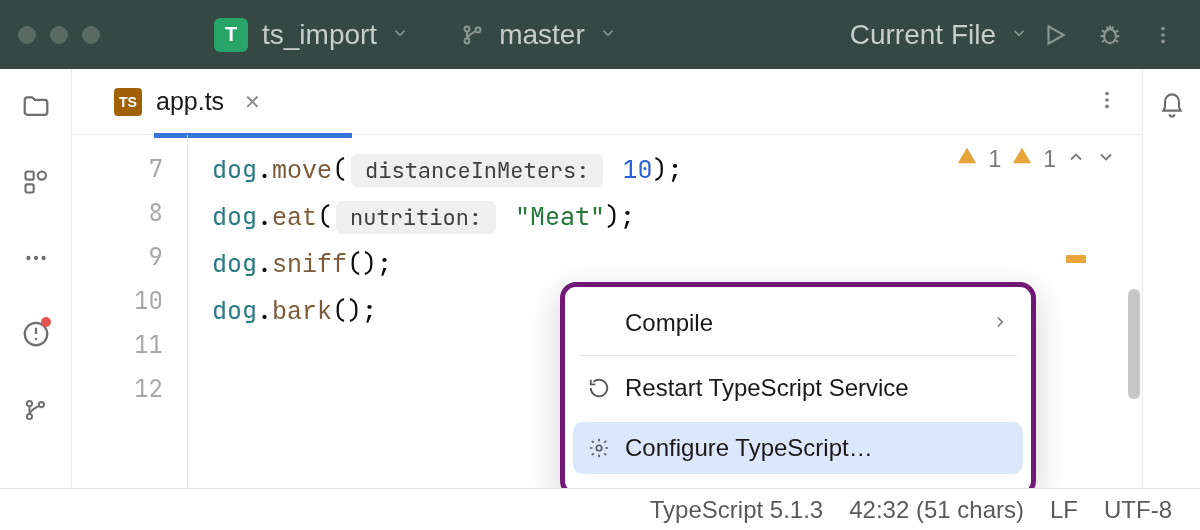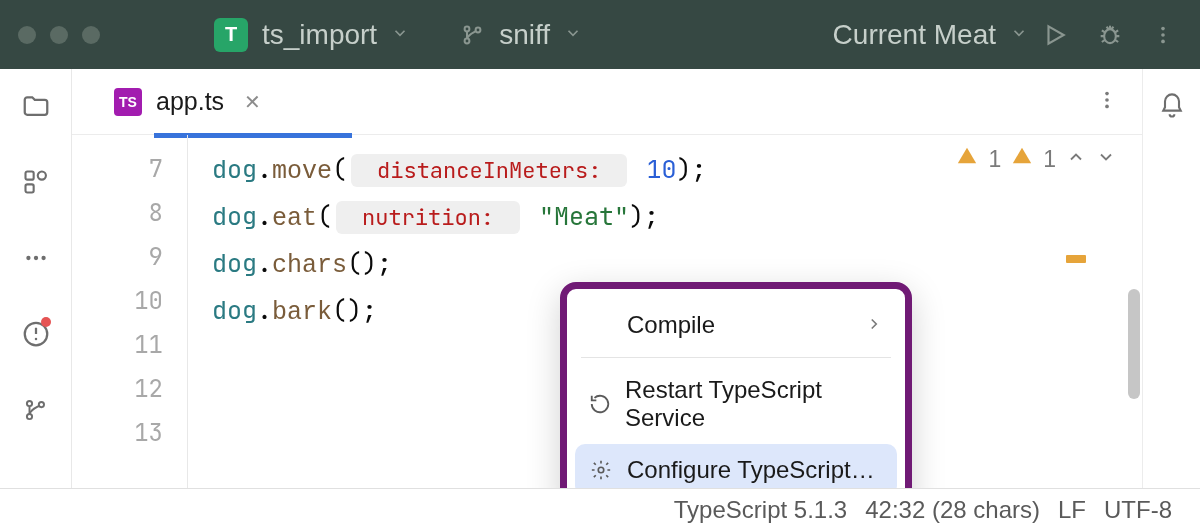--- a/index.html
+++ b/index.html
@@ -156,7 +156,7 @@
         <path d="M14.8 8.2C12 10 8 11 6 15.6"></path>
       </svg>
   </span>
-  <span class="tb-label">sniff</span>
+  <span class="tb-label">master</span>
   <span class="chev">
     <svg width="18" height="18" viewBox="0 0 24 24" fill="none" stroke="currentColor" stroke-width="2.2">
         <polyline points="6 9 12 15 18 9"></polyline>

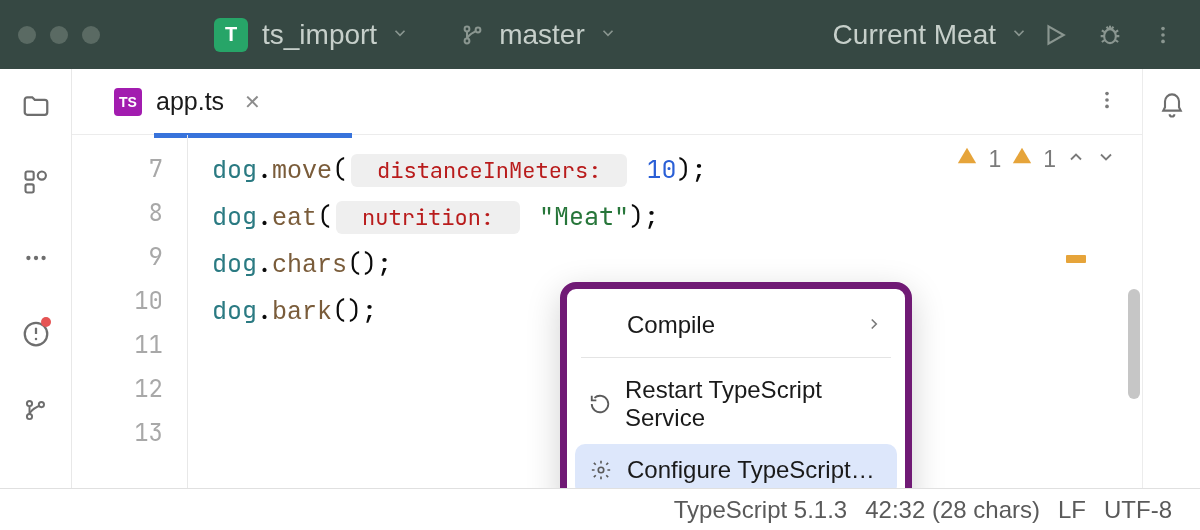--- a/index.html
+++ b/index.html
@@ -163,7 +163,7 @@
       </svg>
   </span>
   <div class="tb-spacer"></div>
-  <span class="tb-label">Current Meat</span>
+  <span class="tb-label">Current File</span>
   <span class="chev">
     <svg width="18" height="18" viewBox="0 0 24 24" fill="none" stroke="currentColor" stroke-width="2.2">
         <polyline points="6 9 12 15 18 9"></polyline>

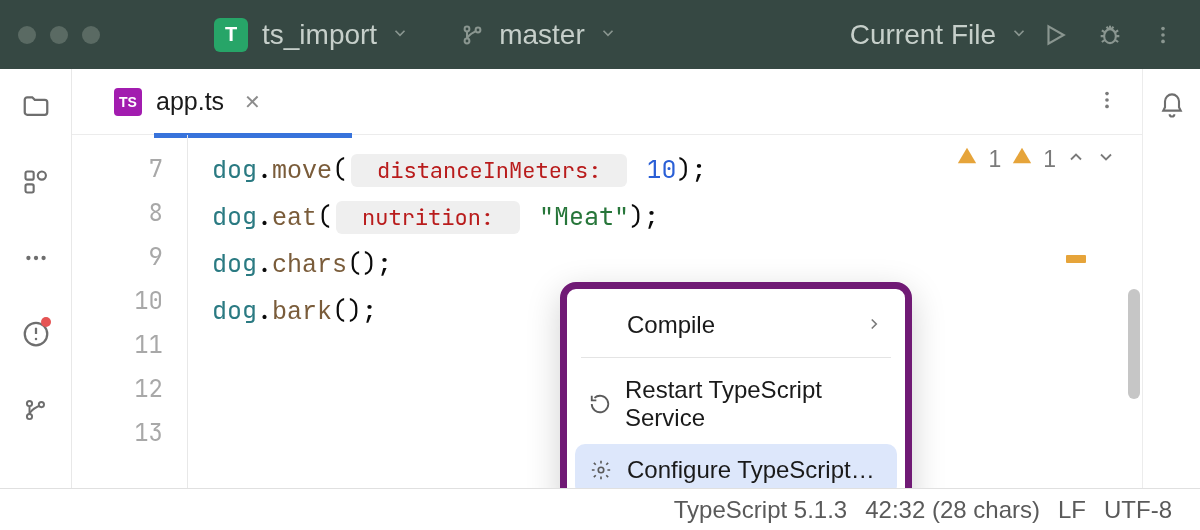--- a/index.html
+++ b/index.html
@@ -60,7 +60,7 @@
   position:absolute; left:82px; top:64px; width:198px; height:5px; background:#3873db;
 }
 .ts-badge {
-  width:28px; height:28px; background:#a21caf; border-radius:4px;
+  width:28px; height:28px; background:#a16207; border-radius:4px;
   display:flex; align-items:center; justify-content:center;
   color:#fff; font-size:14px; font-weight:700;
 }

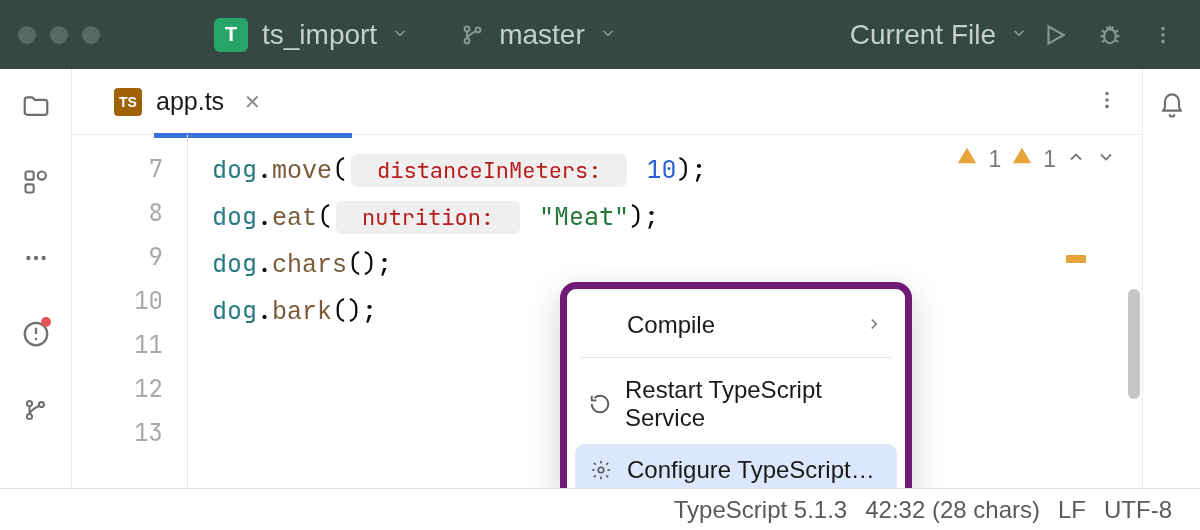--- a/index.html
+++ b/index.html
@@ -86,8 +86,8 @@
 .tok-num { color:#2a5fd6; }
 .tok-str { color:#27763a; }
 .hint {
-  background:#efefef; color:#b91c1c; border-radius:6px;
-  padding: 2px 26px; font-size: 22px; margin: 0 4px;
+  background:#efefef; color:#404040; border-radius:6px;
+  padding: 2px 14px; font-size: 22px; margin: 0 4px;
 }
 
 .inspections {

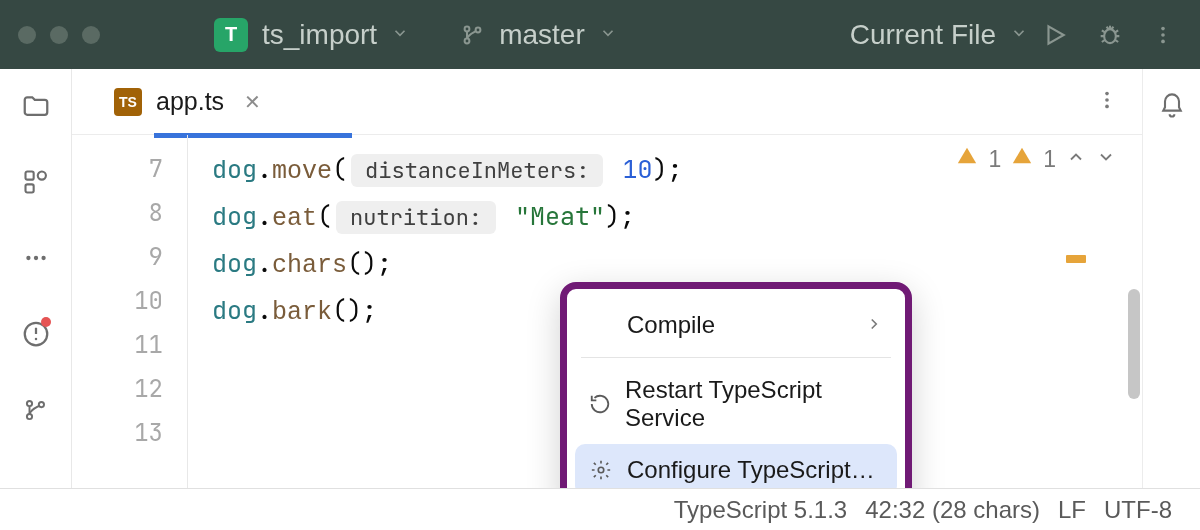--- a/index.html
+++ b/index.html
@@ -265,7 +265,7 @@
       <div class="code" id="code-area">
           <div><span class="tok-var">dog</span><span class="tok-punct">.</span><span class="tok-method">move</span><span class="tok-punct">(</span><span class="hint">distanceInMeters:</span> <span class="tok-num">10</span><span class="tok-punct">);</span></div>
           <div><span class="tok-var">dog</span><span class="tok-punct">.</span><span class="tok-method">eat</span><span class="tok-punct">(</span><span class="hint">nutrition:</span> <span class="tok-str">"Meat"</span><span class="tok-punct">);</span></div>
-          <div><span class="tok-var">dog</span><span class="tok-punct">.</span><span class="tok-method">chars</span><span class="tok-punct">();</span></div>
+          <div><span class="tok-var">dog</span><span class="tok-punct">.</span><span class="tok-method">sniff</span><span class="tok-punct">();</span></div>
           <div><span class="tok-var">dog</span><span class="tok-punct">.</span><span class="tok-method">bark</span><span class="tok-punct">();</span></div>
         </div>
 

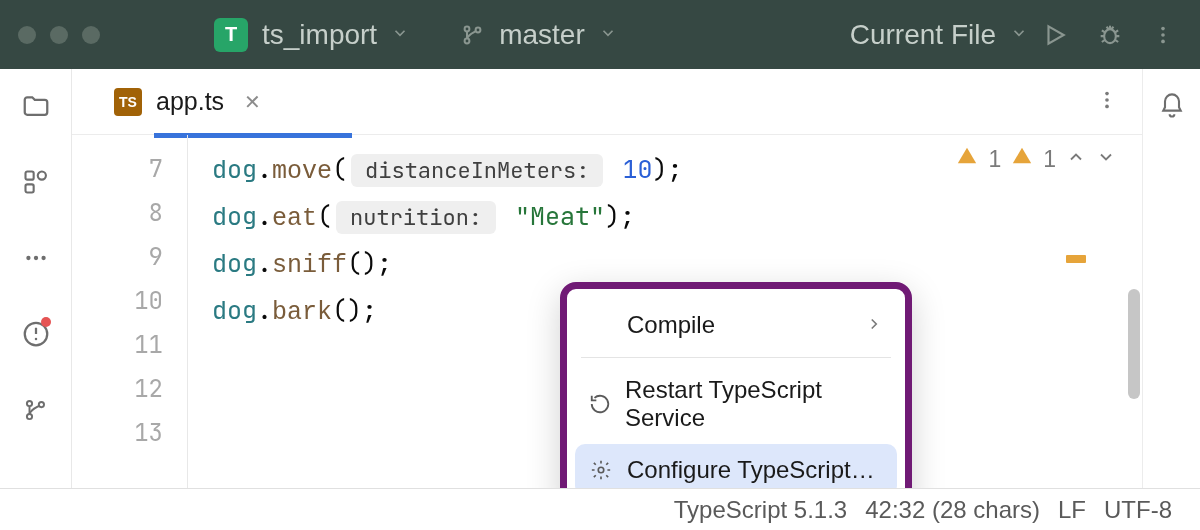--- a/index.html
+++ b/index.html
@@ -105,8 +105,8 @@
 .marker { width:20px; height:8px; background:#e6a43a; margin-bottom:40px; border-radius:1px; }
 
 .context-menu {
-  position:absolute; left:560px; top:282px; width:352px;
-  background:#fff; border:7px solid #701a75; border-radius:16px;
+  position:absolute; left:560px; top:282px; width:476px;
+  background:#fff; border:5px solid #701a75; border-radius:16px;
   box-shadow: 0 10px 34px rgba(0,0,0,0.18);
   padding: 10px 0;
 }

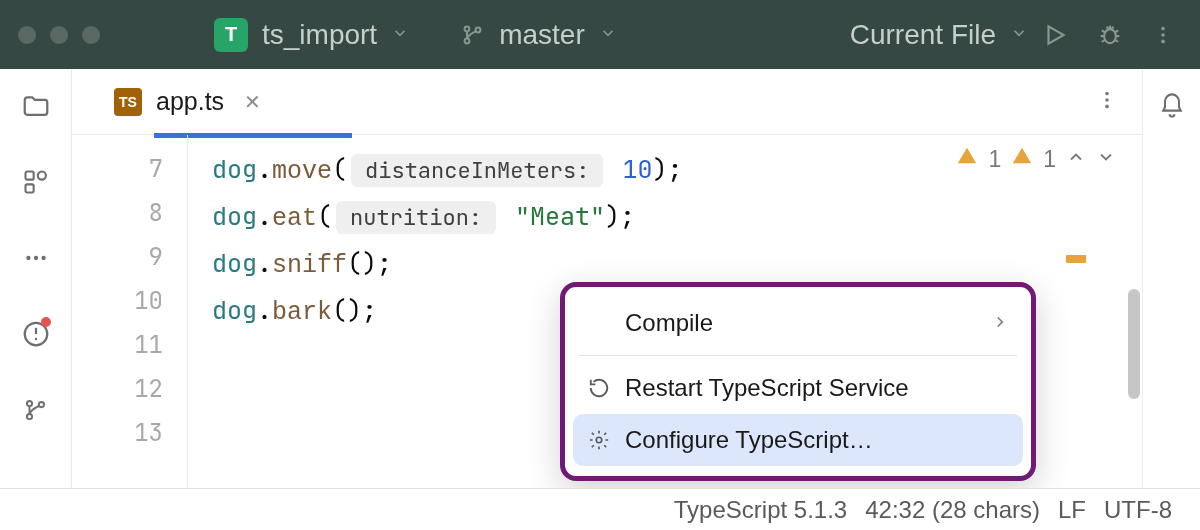--- a/index.html
+++ b/index.html
@@ -260,7 +260,6 @@
           <div>10</div>
           <div>11</div>
           <div>12</div>
-          <div>13</div>
         </div>
       <div class="code" id="code-area">
           <div><span class="tok-var">dog</span><span class="tok-punct">.</span><span class="tok-method">move</span><span class="tok-punct">(</span><span class="hint">distanceInMeters:</span> <span class="tok-num">10</span><span class="tok-punct">);</span></div>

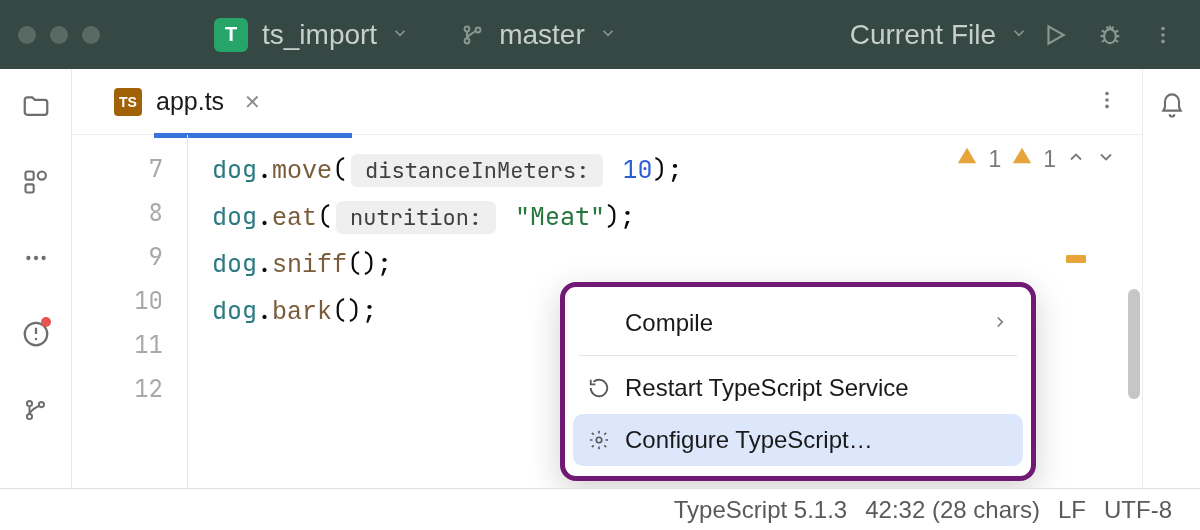--- a/index.html
+++ b/index.html
@@ -114,7 +114,7 @@
   display:flex; align-items:center; gap:14px;
   padding: 12px 22px; font-size:24px; color:#1a1a1a;
 }
-.menu-item.sel { background:#dde7fb; border-radius:10px; margin:0 8px; padding:12px 14px; }
+.menu-item.sel { background:#dde7fb; border-radius:10px; margin:8px 8px; padding:12px 14px; }
 .menu-sep { height:1px; background:#e4e4e4; margin: 6px 14px; }
 .menu-chevron { margin-left:auto; color:#7a7a7a; }
 .menu-icon { color:#5a5a5a; width:24px; display:inline-flex; justify-content:center; }

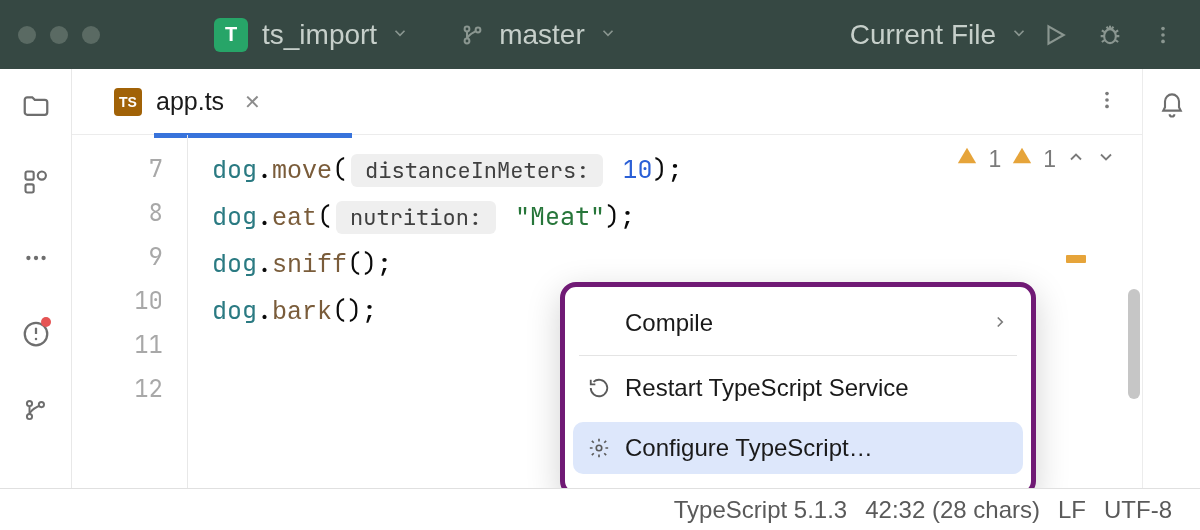--- a/index.html
+++ b/index.html
@@ -123,7 +123,7 @@
   position:absolute; bottom:0; left:0; right:0; height:42px;
   border-top:1px solid #e0e0e0; background:#fff;
   display:flex; align-items:center; justify-content:flex-end;
-  gap: 18px; padding-right: 28px; color:#5a5a5a; font-size:24px;
+  gap: 26px; padding-right: 28px; color:#5a5a5a; font-size:24px;
 }
 
 .scrollbar-thumb {

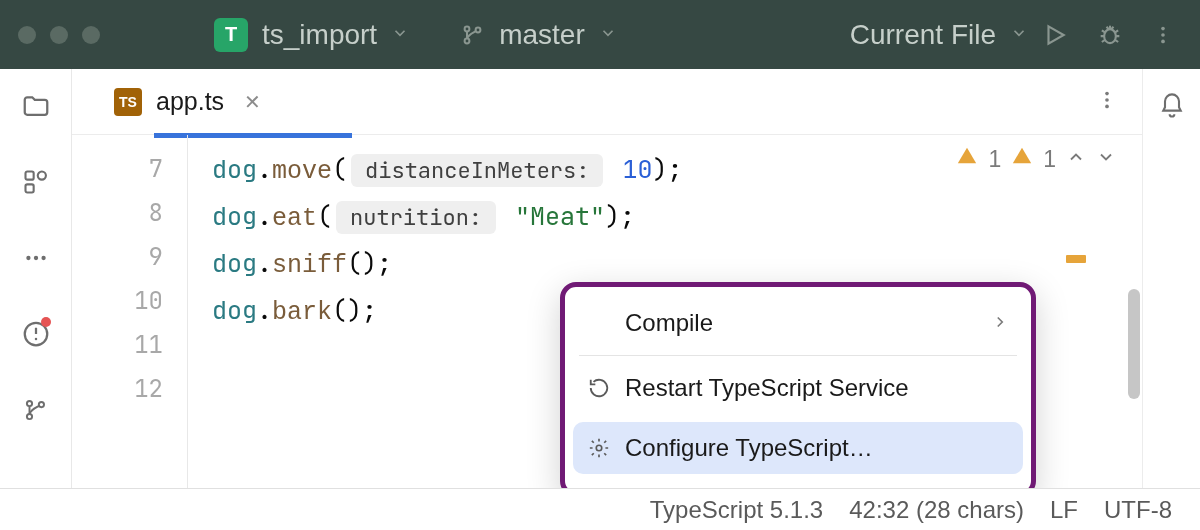--- a/index.html
+++ b/index.html
@@ -343,7 +343,7 @@
 
 <div class="status-bar">
   <span>TypeScript 5.1.3</span>
-  <span>42:32 (28 chars)</span>
+  <span>42:32 (51 chars)</span>
   <span>LF</span>
   <span>UTF-8</span>
 </div>

